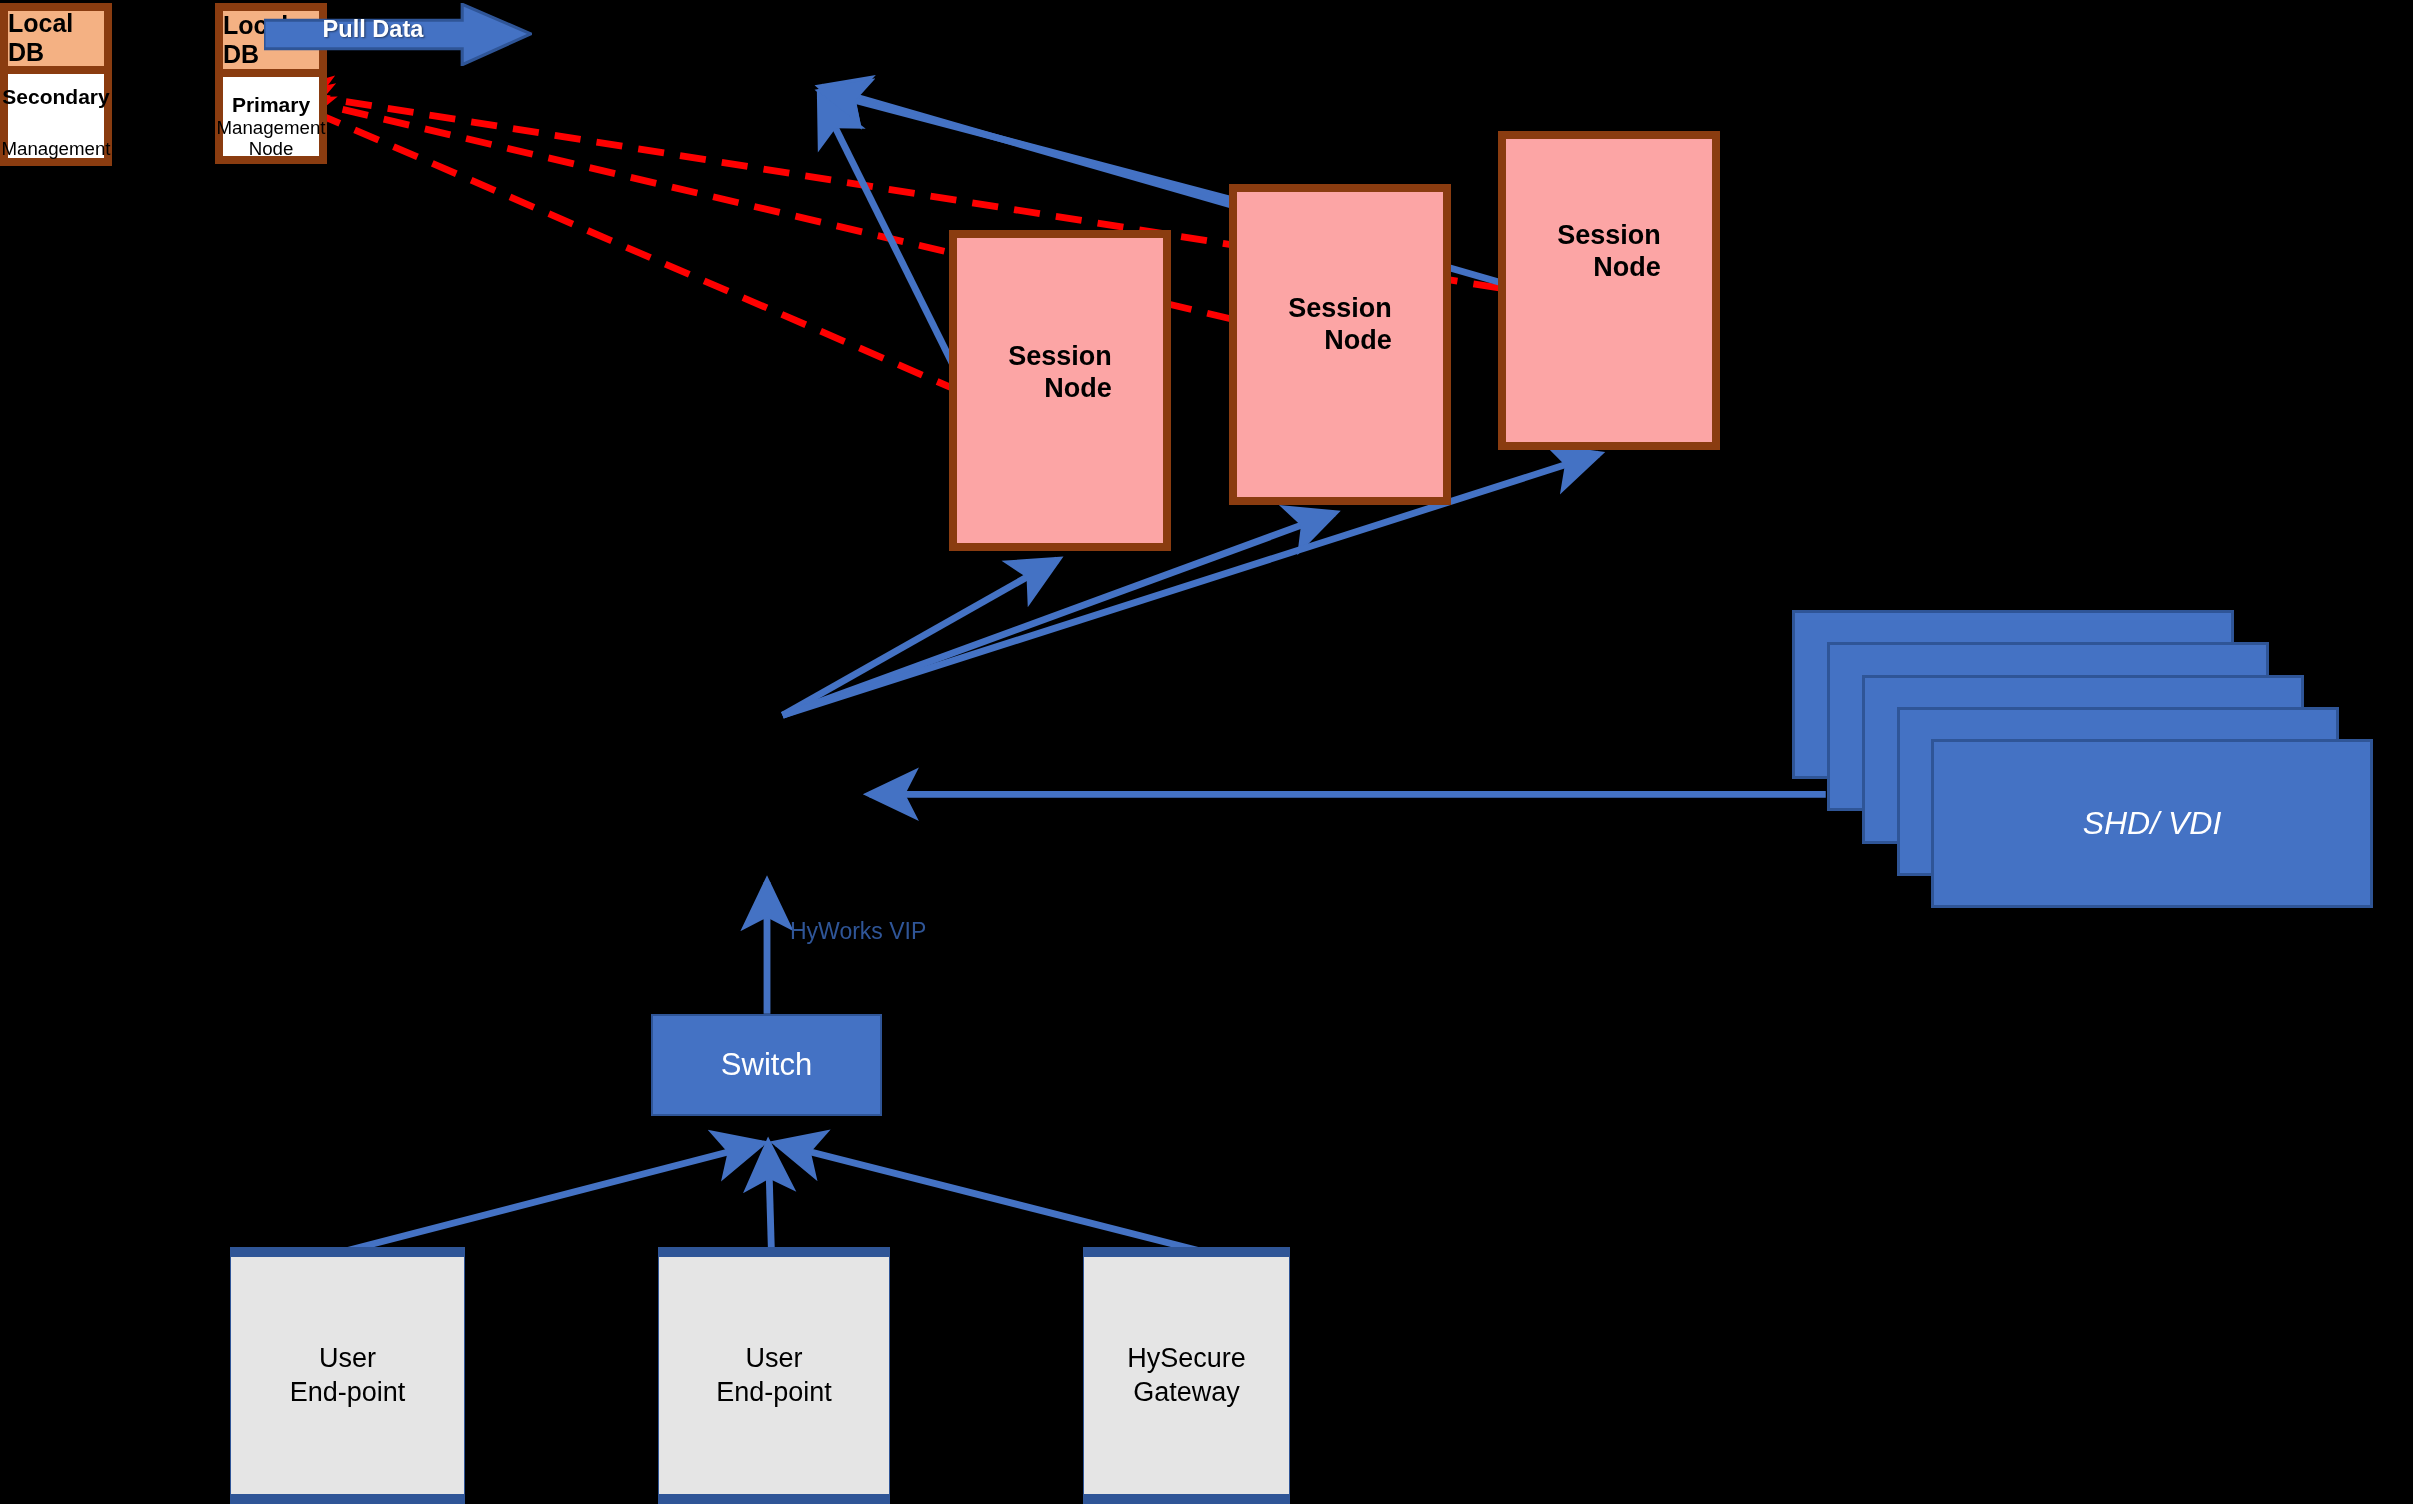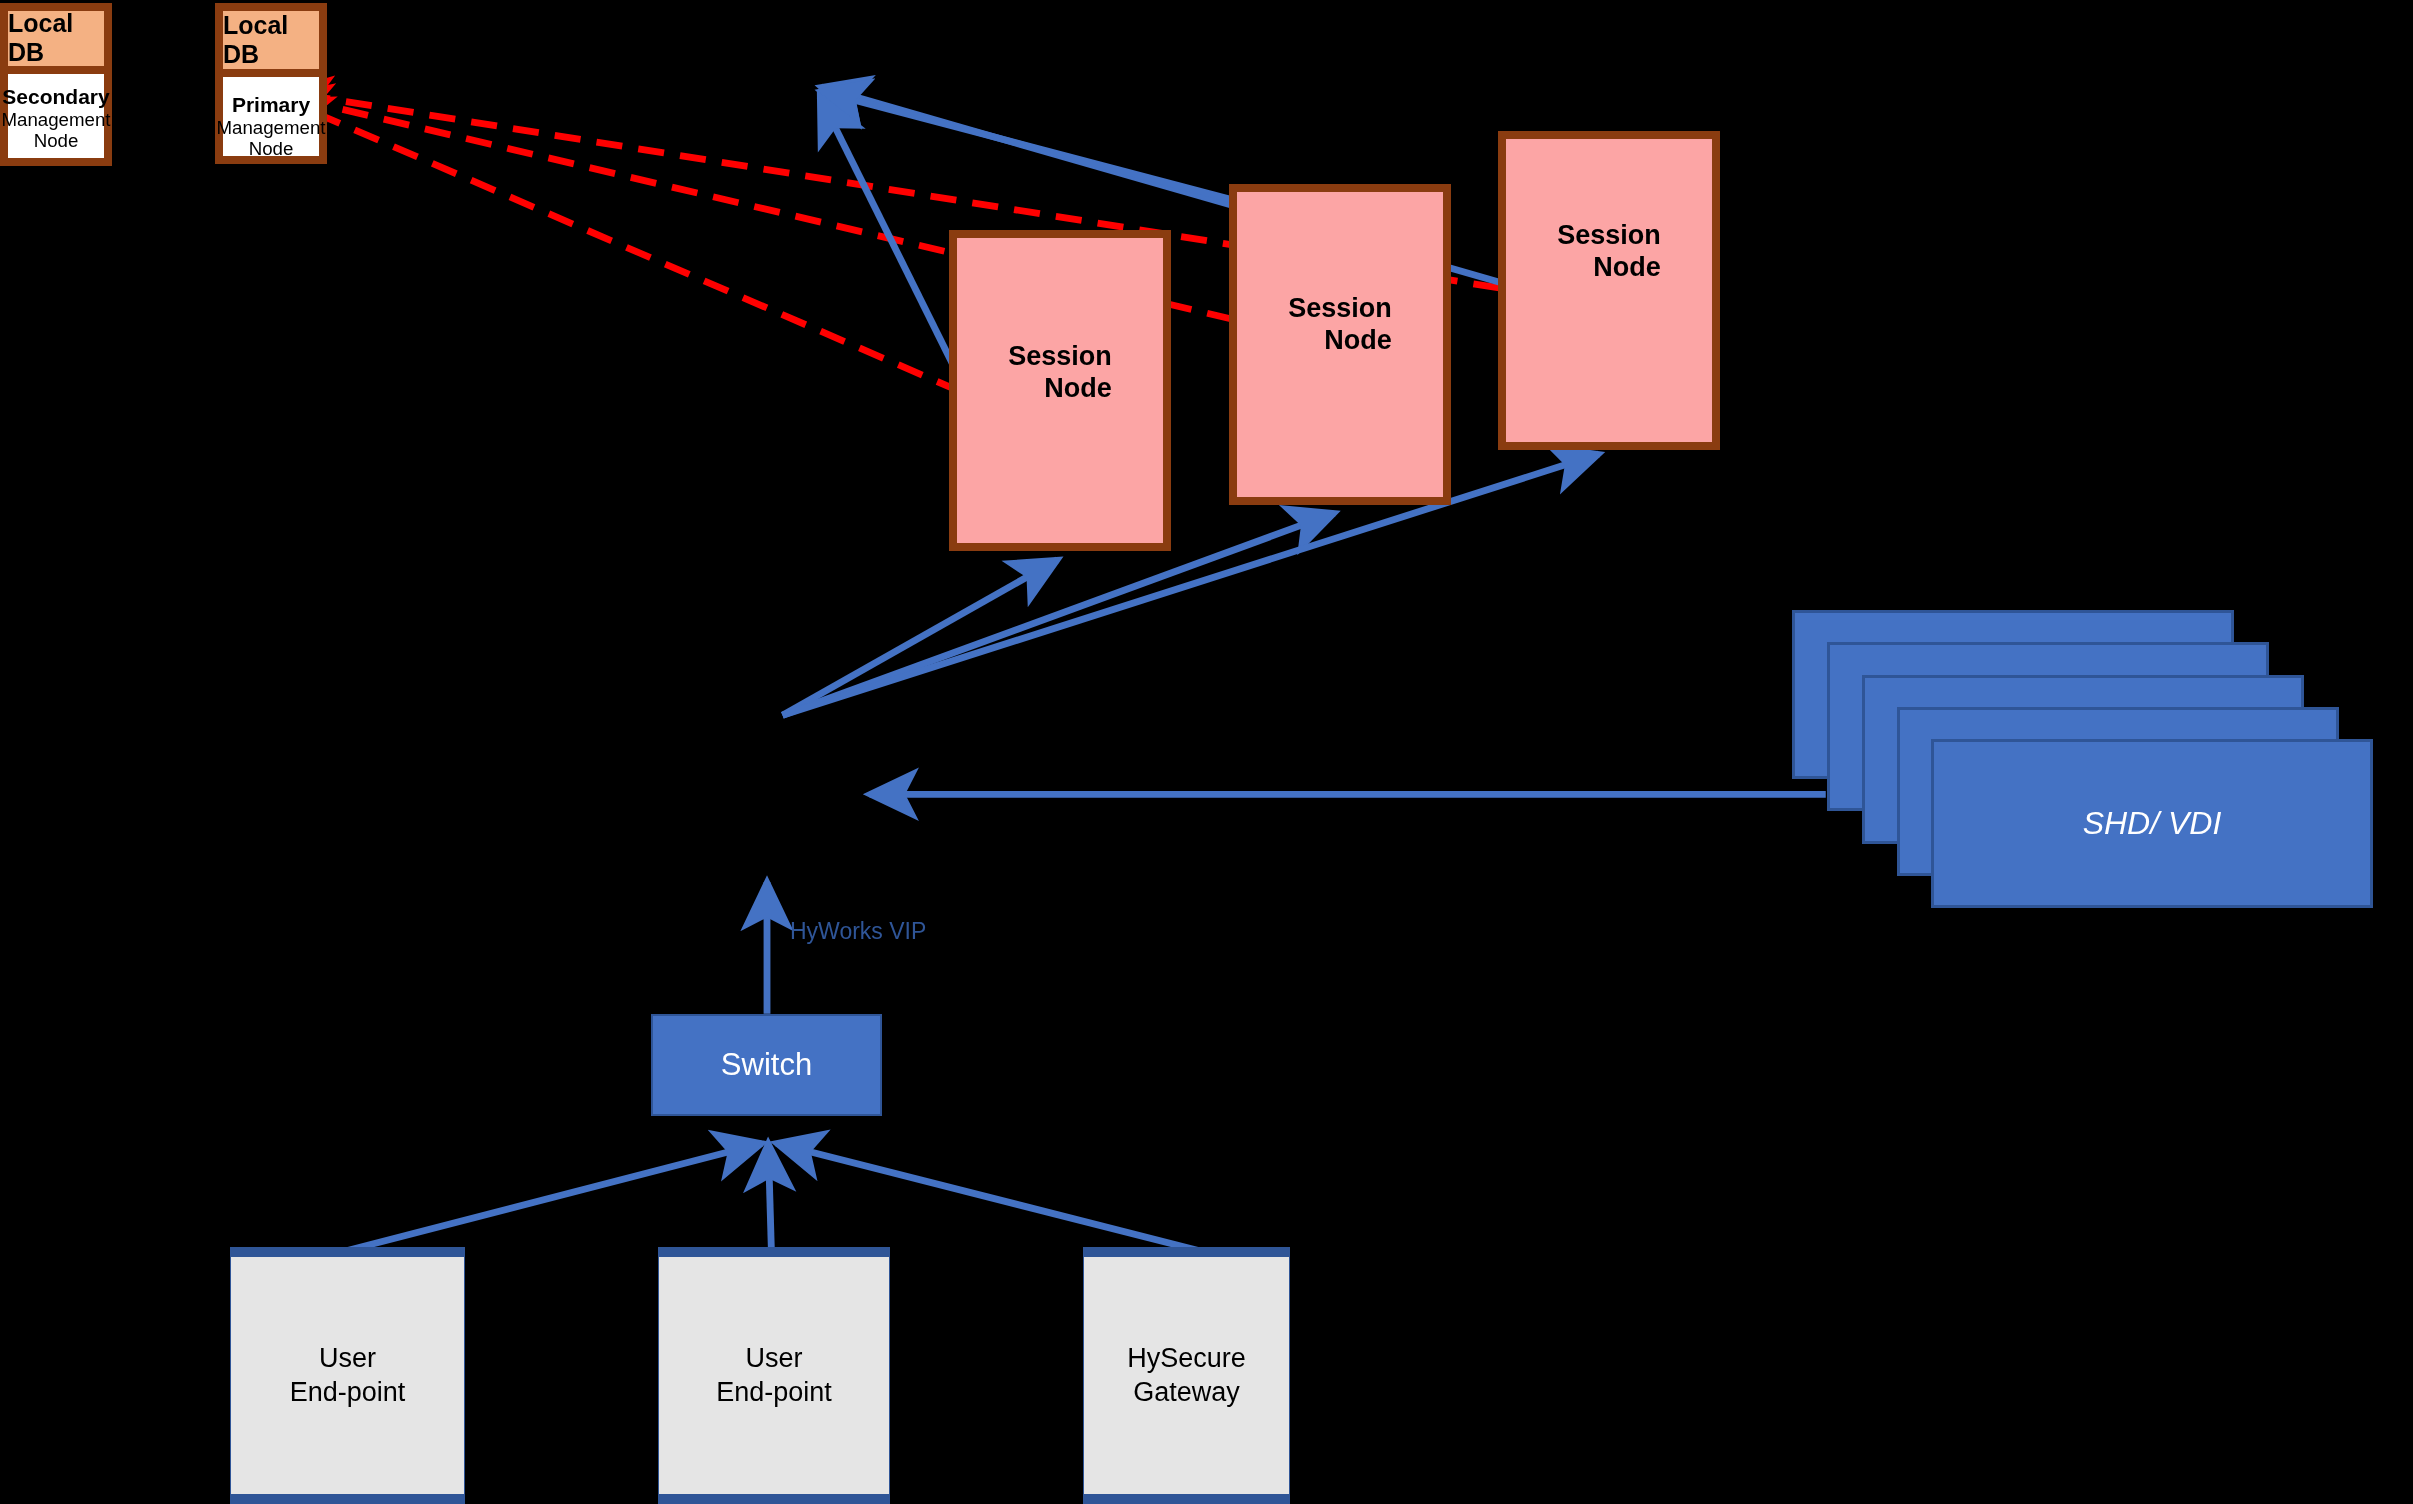--- a/index.html
+++ b/index.html
@@ -134,6 +134,12 @@
     </div>
   </div>
 
+  <div class="pulldata" style="left:264px;top:2.5px;width:268px;height:63px;">
+    <svg width="268" height="63" viewBox="0 0 430 102" preserveAspectRatio="none">
+      <path d="M0,28 L318,28 L318,2 L428,50 L318,100 L318,74 L0,74 Z" fill="#4472c4" stroke="#2f5597" stroke-width="5"></path>
+    </svg>
+    <span class="lbl" style="font-size:23.6px;left:-25px;top:13.7px;">Pull Data</span>
+  </div>
 
   <div class="node session" style="left:949px;top:230px;width:222px;height:321px;padding-top:102px;font-size:27px;">
     <div>

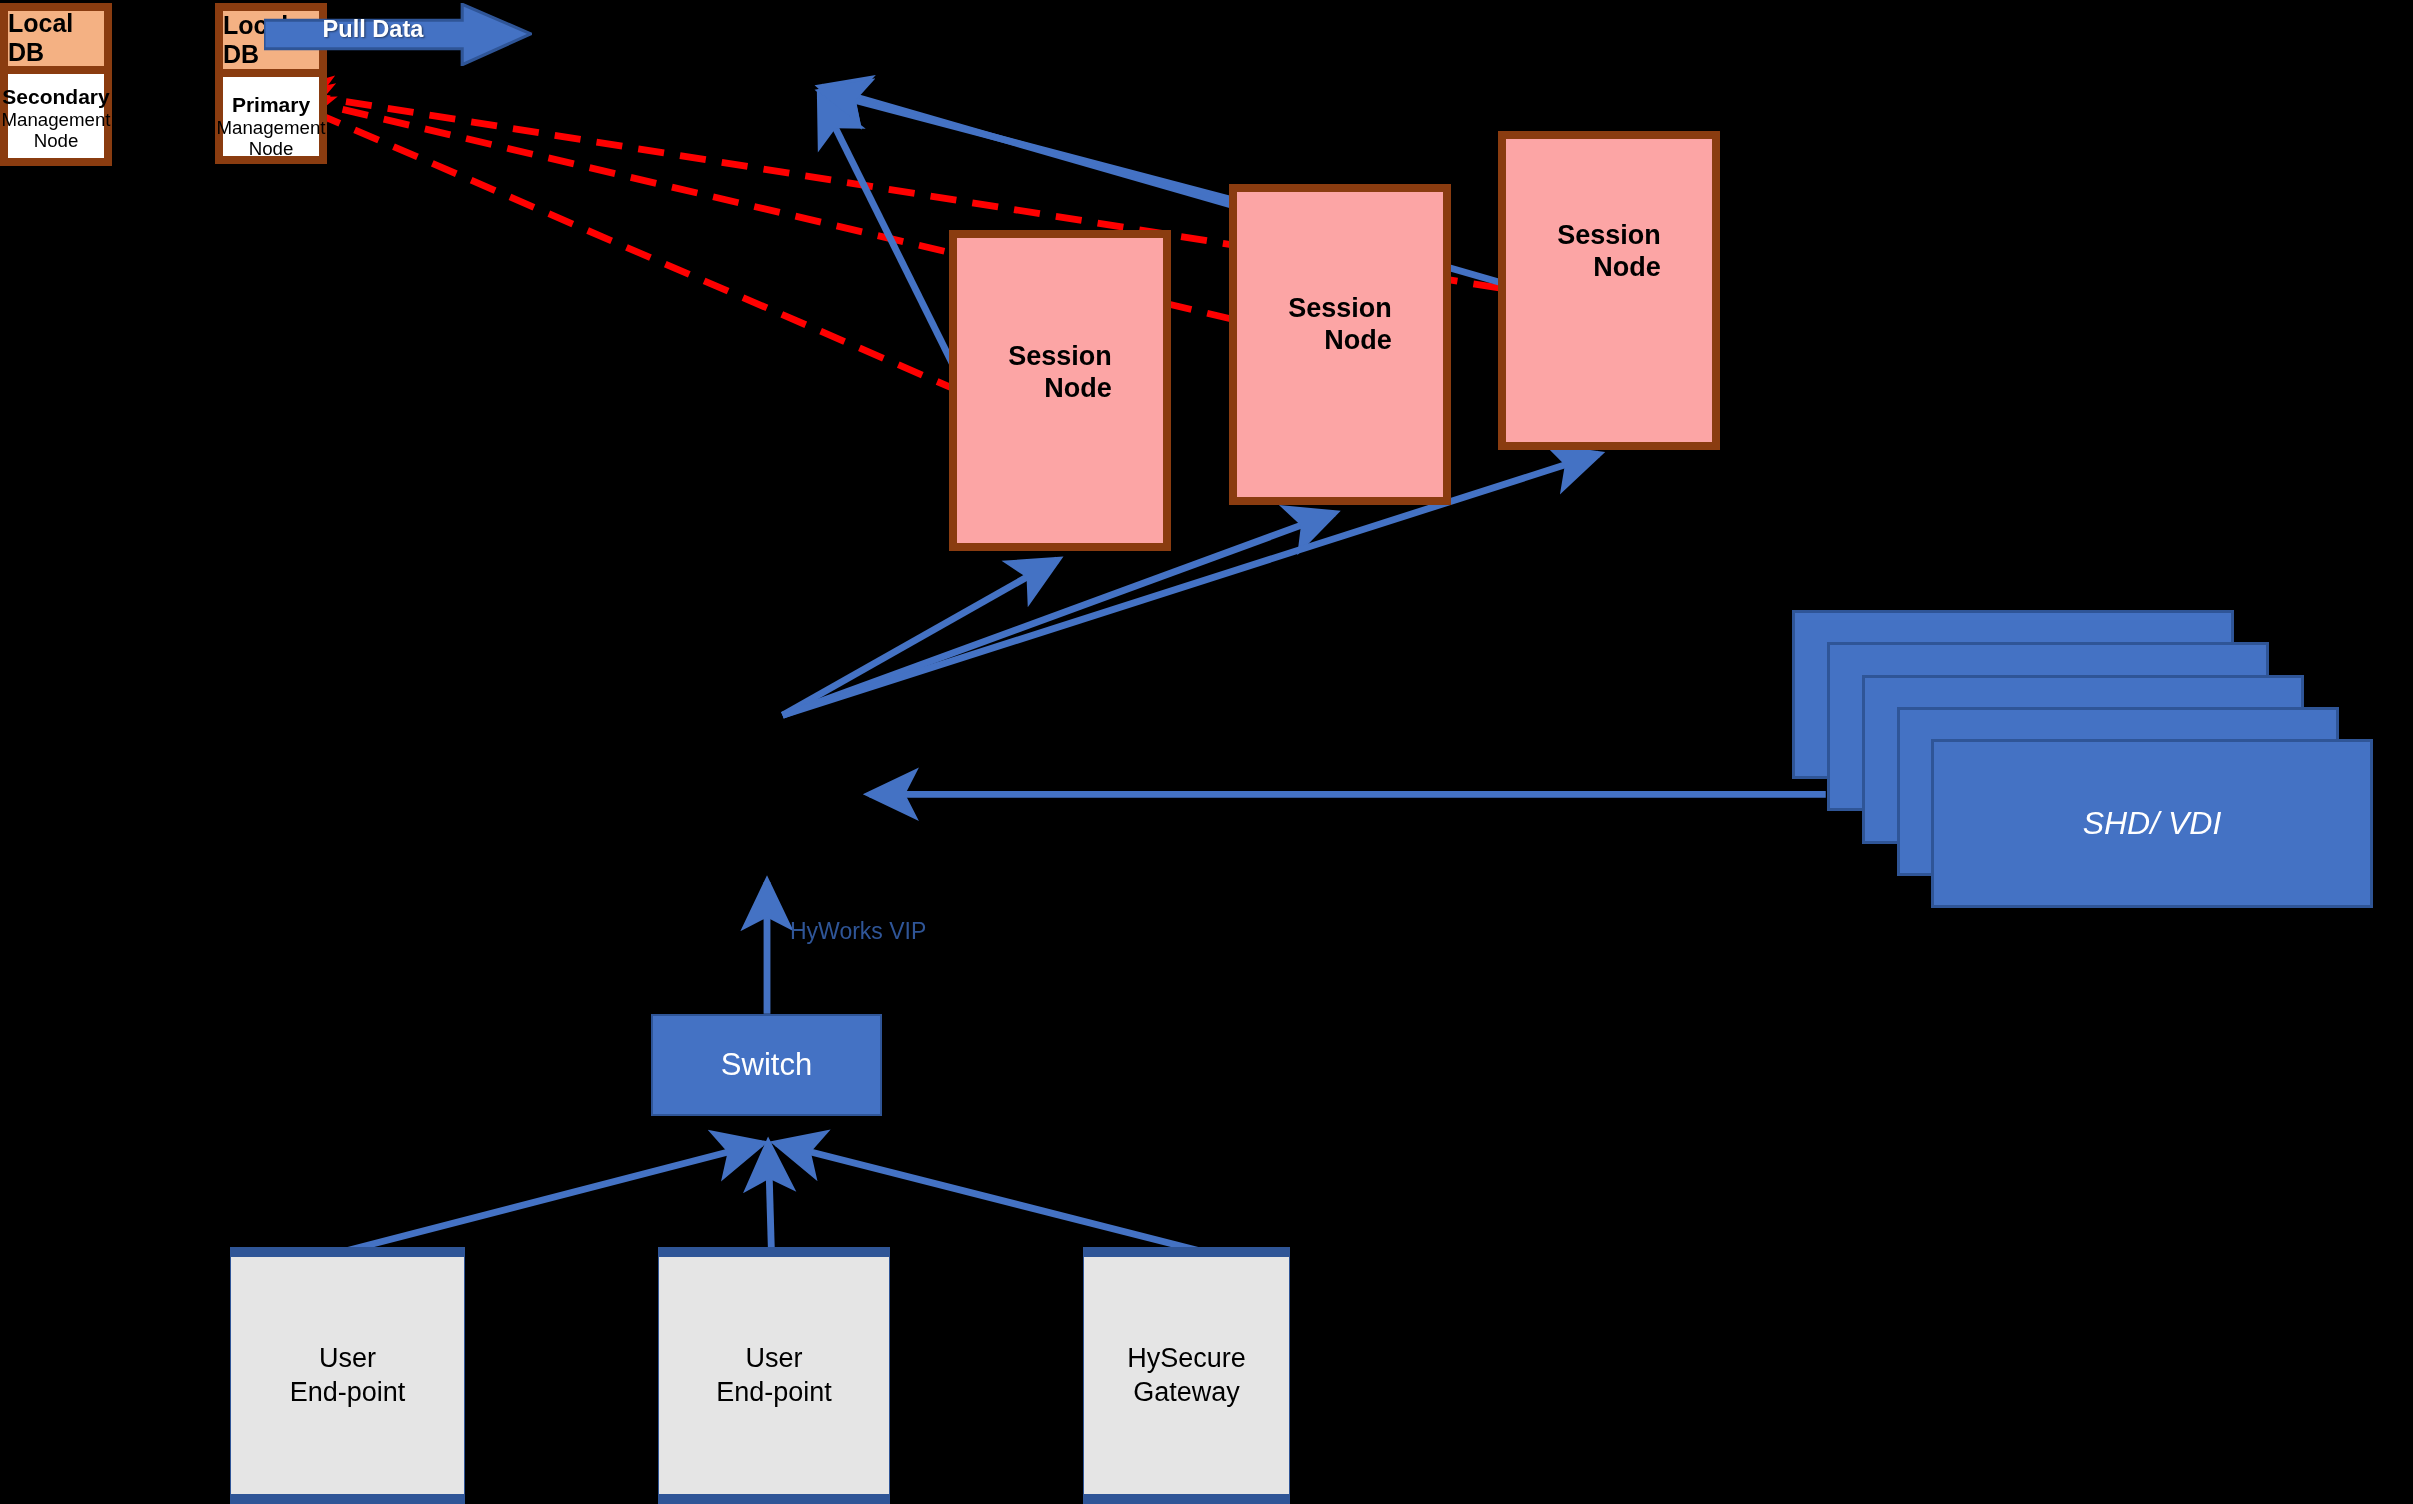--- a/index.html
+++ b/index.html
@@ -116,7 +116,7 @@
     <div class="db" style="height:55px;font-size:25px;">
       <span>Local DB</span>
     </div>
-    <div class="body" style="height:91px;padding-top:11.2px;">
+    <div class="body" style="height:91px;padding-top:11.2px;gap:29px;">
       <div class="role" style="font-size:21px;">Secondary</div>
       <div class="sub" style="font-size:18.7px;">Management</div>
       <div class="sub" style="font-size:18.7px;">Node</div>

